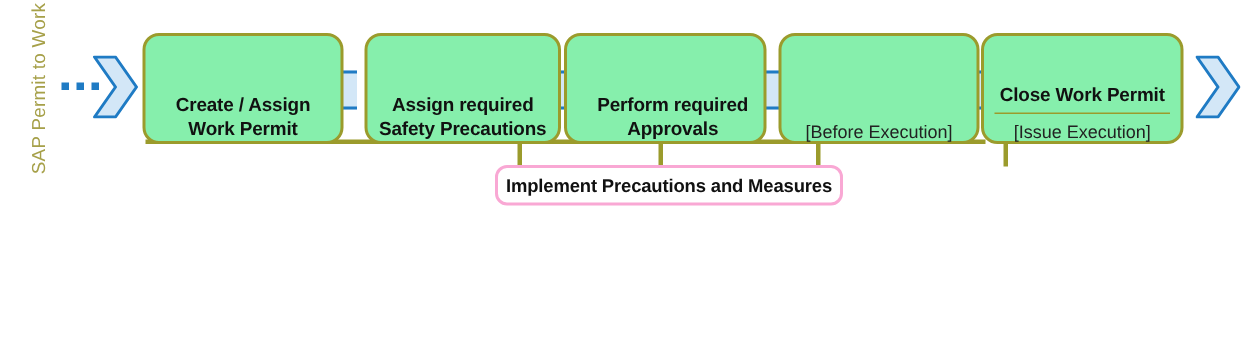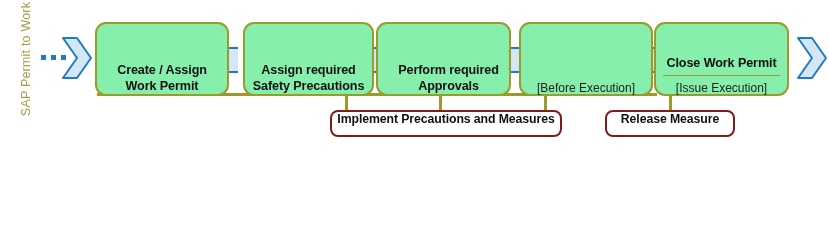--- a/index.html
+++ b/index.html
@@ -127,10 +127,10 @@
     position: absolute;
     box-sizing: border-box;
     background: #ffffff;
-    border: 2px solid #7f1d1d;
+    border: 2px solid #f9a8d4;
     border-radius: 8px;
     display: flex;
-    align-items: flex-start;
+    align-items: center;
     justify-content: center;
   }
   .gbox span {

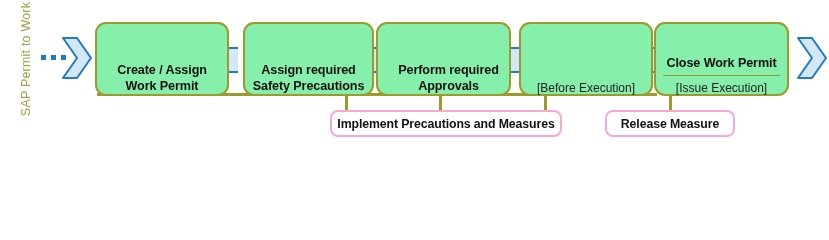--- a/index.html
+++ b/index.html
@@ -204,9 +204,6 @@
     <span>Implement Precautions and Measures</span>
   </div>
 
-  <div class="gbox" style="left:605px; top:110px; width:130px; height:27px;">
-    <span>Release Measure</span>
-  </div>
 
 </div>
 

